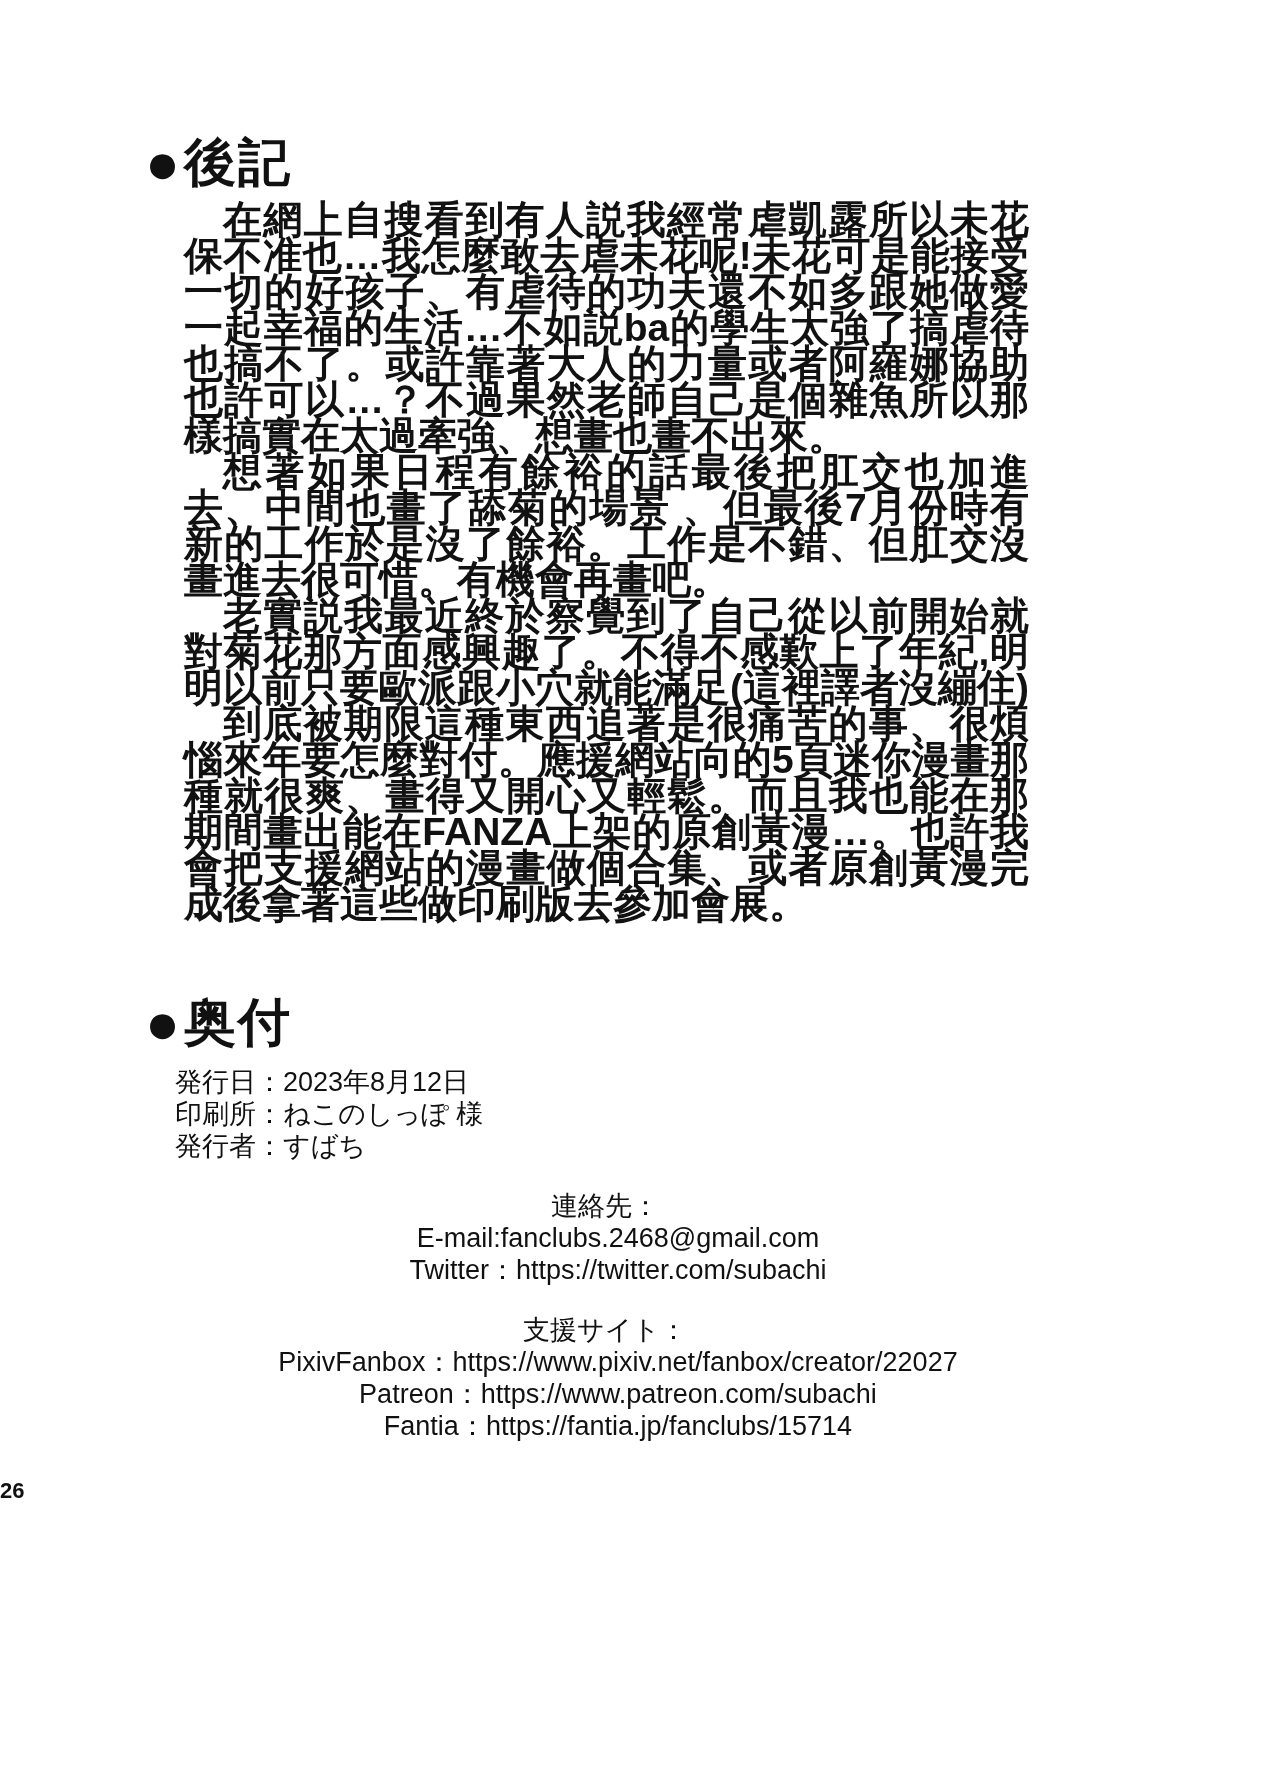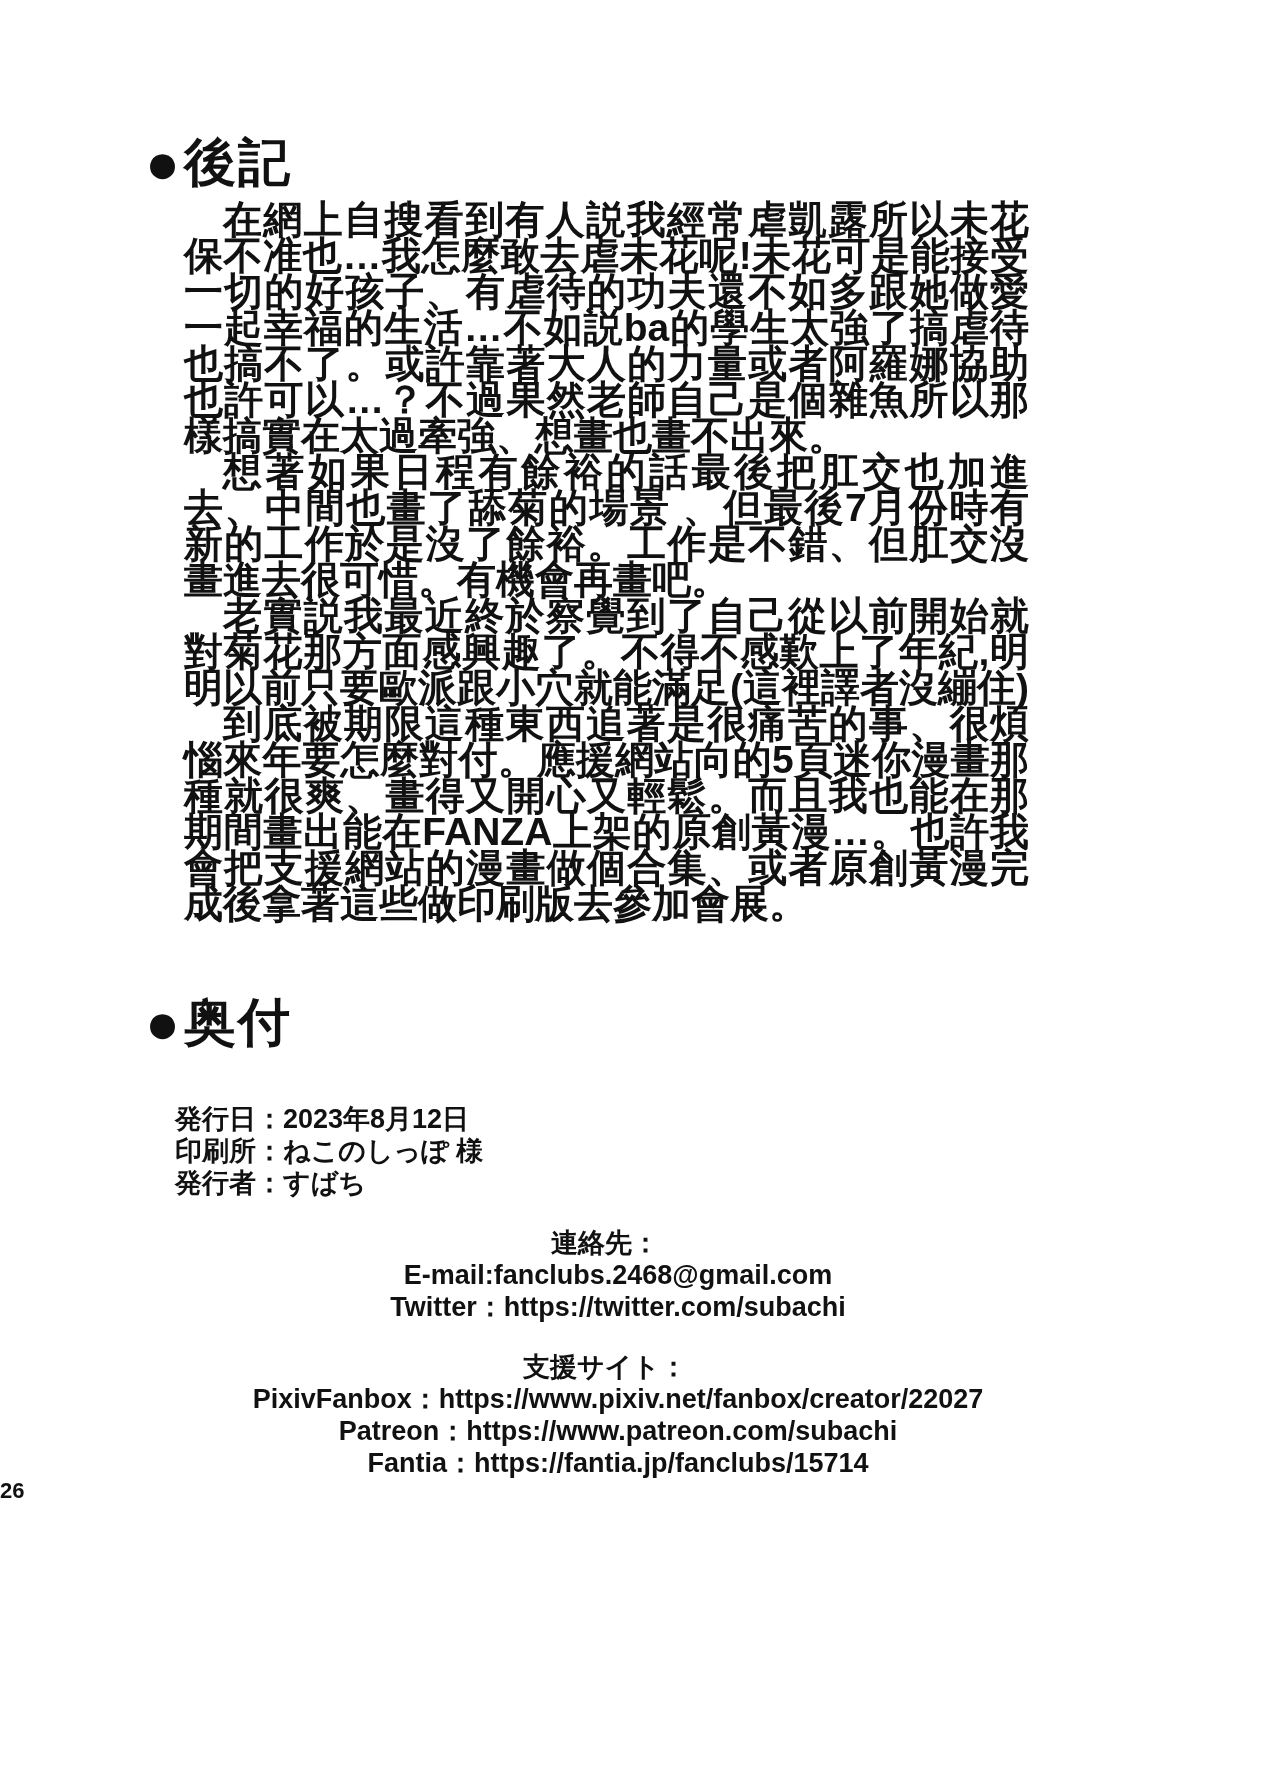--- a/index.html
+++ b/index.html
@@ -59,8 +59,7 @@
     width: 860px;
     font-size: 27px;
     line-height: 32px;
-    font-weight: 700;
-    margin-top: 37px;
+    font-weight: 400;
   }
   .colophon-row {
     white-space: nowrap;

